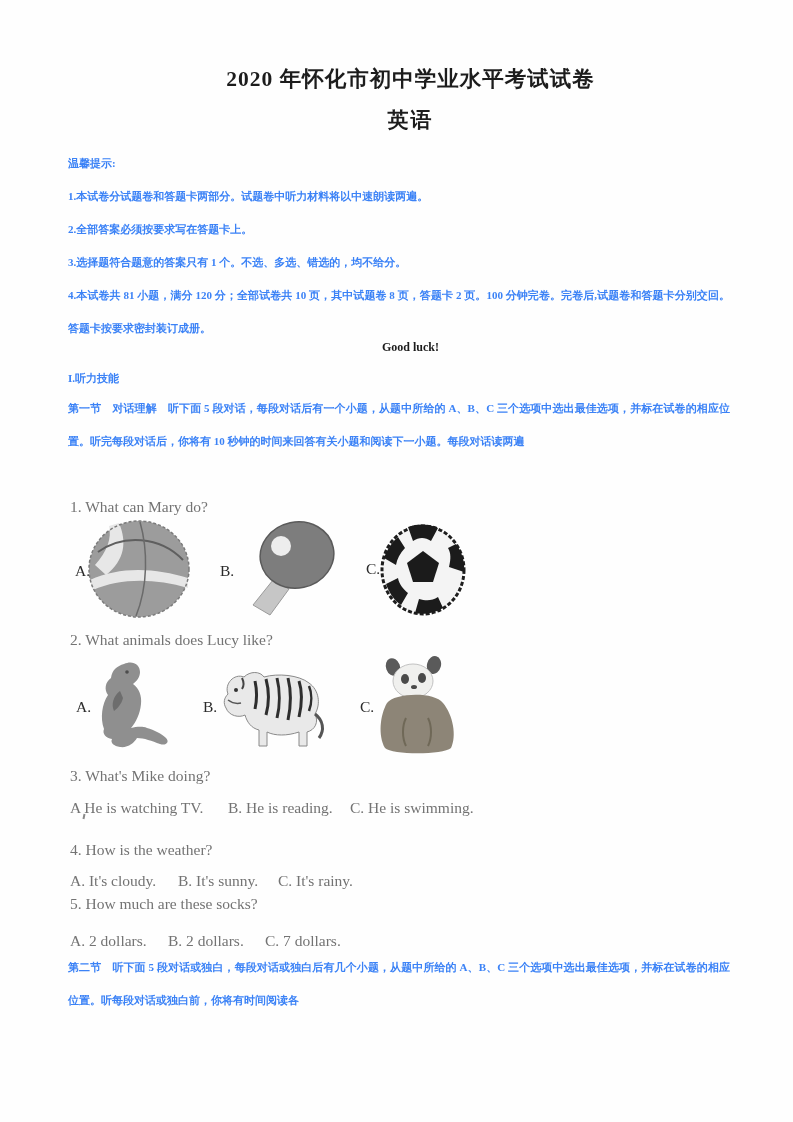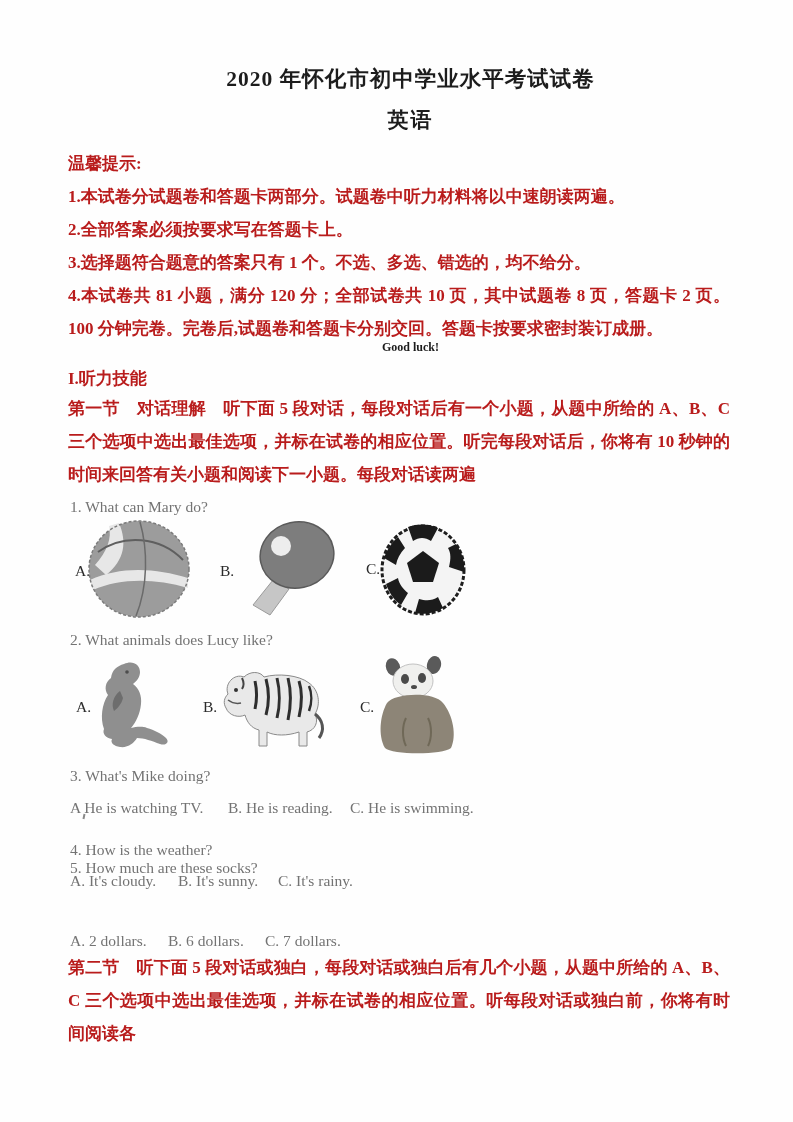--- a/index.html
+++ b/index.html
@@ -6,7 +6,7 @@
   .page{position:relative;width:793px;height:1122px;background:#fefefe;overflow:hidden;
         font-family:"Liberation Serif",serif;color:#1c1c1c;}
   .abs{position:absolute;}
-  .zh{font-family:"Liberation Serif",serif;font-weight:bold;font-size:17px;line-height:33px;color:#b91c1c;}
+  .zh{font-family:"Liberation Serif",serif;font-weight:bold;font-size:11px;line-height:33px;color:#3b82f6;}
   .en{font-family:"Liberation Serif",serif;font-size:15.5px;line-height:19px;color:#737373;}
   .center{left:14px;width:793px;text-align:center;}
   .para{left:68px;width:662px;text-align:justify;}

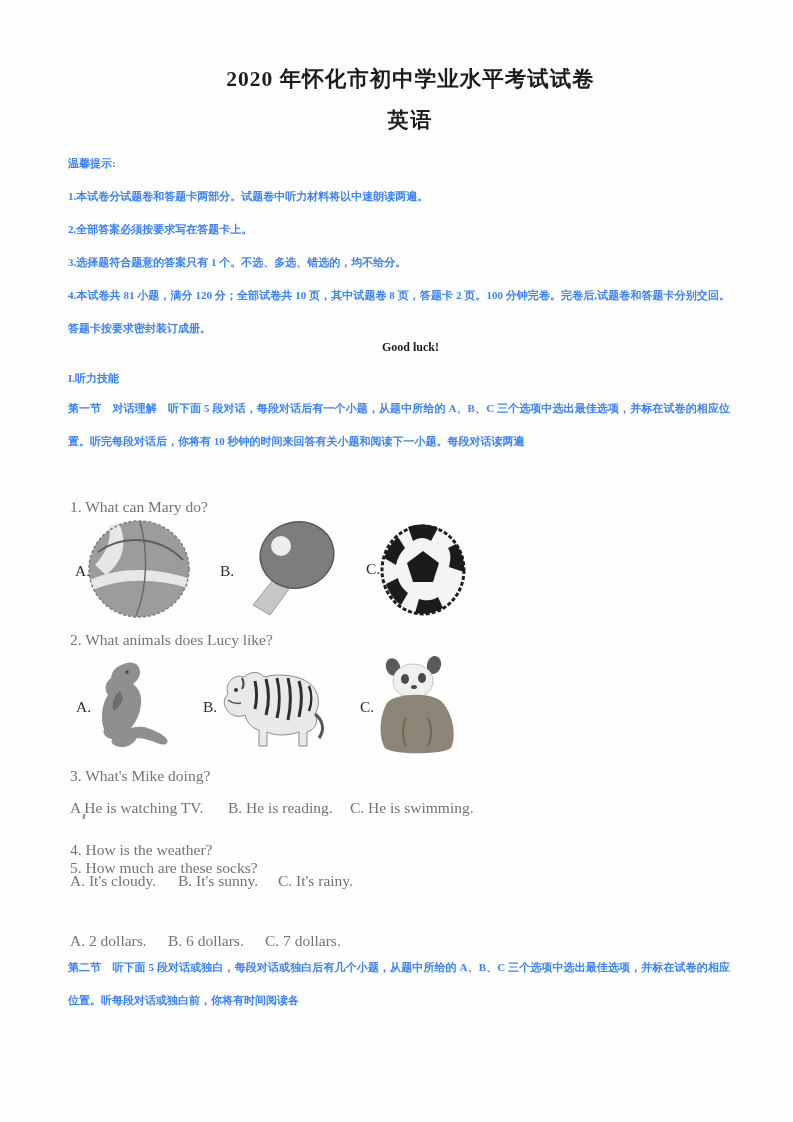--- a/index.html
+++ b/index.html
@@ -128,7 +128,7 @@
     <span class="abs en" style="left:278px;">C. It's rainy.</span>
   </div>
 
-  <div class="abs en" style="left:70px;top:858px;">5. How much are these socks?</div>
+  <div class="abs en" style="left:70px;top:894px;">5. How much are these socks?</div>
   <div class="abs" style="left:0;top:931px;width:793px;height:20px;">
     <span class="abs en" style="left:70px;">A. 2 dollars.</span>
     <span class="abs en" style="left:168px;">B. 6 dollars.</span>

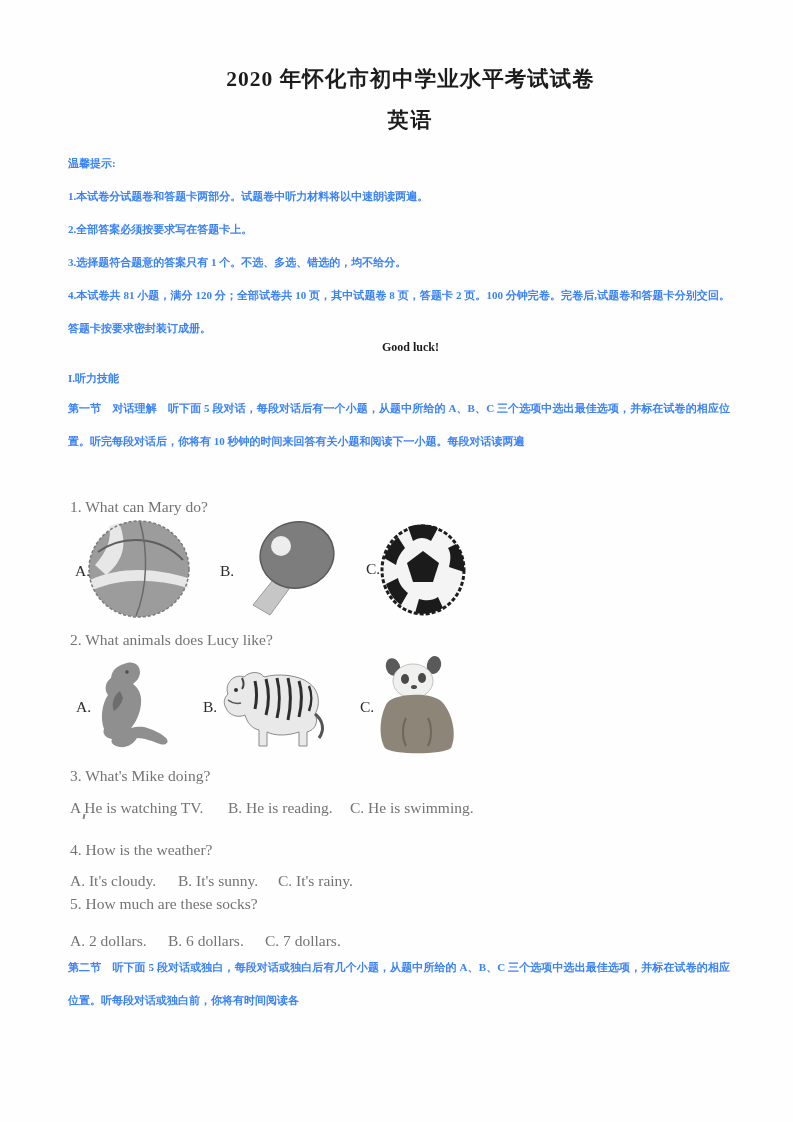--- a/index.html
+++ b/index.html
@@ -131,7 +131,7 @@
   <div class="abs en" style="left:70px;top:894px;">5. How much are these socks?</div>
   <div class="abs" style="left:0;top:931px;width:793px;height:20px;">
     <span class="abs en" style="left:70px;">A. 2 dollars.</span>
-    <span class="abs en" style="left:168px;">B. 6 dollars.</span>
+    <span class="abs en" style="left:168px;">B. 2 dollars.</span>
     <span class="abs en" style="left:265px;">C. 7 dollars.</span>
   </div>
 

